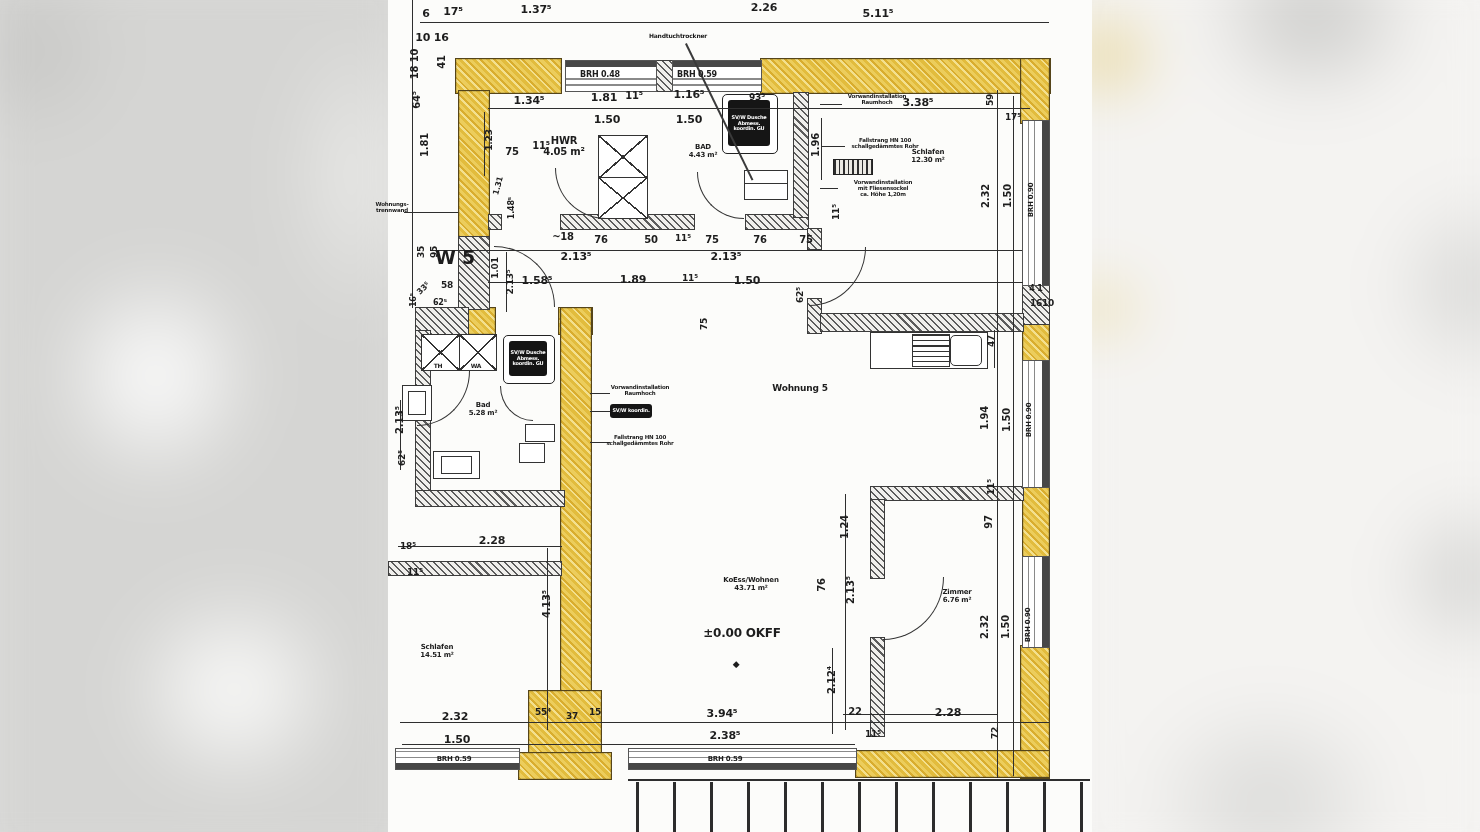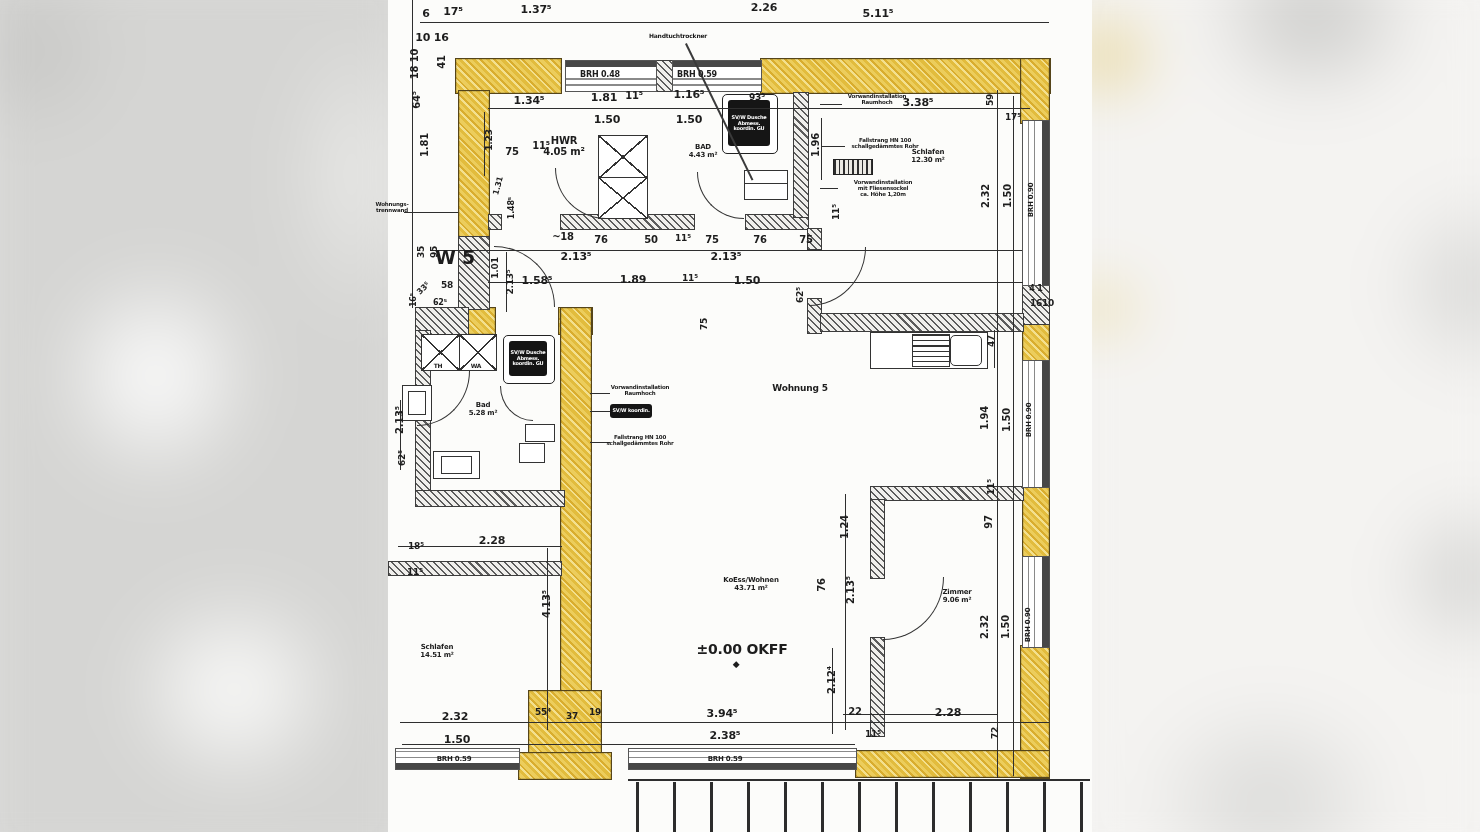--- a/index.html
+++ b/index.html
@@ -266,7 +266,7 @@
         <span class="lbl" style="left: 14px; top: 458px; font-size: 9px; --r: -90deg;">62⁵</span>
         <span class="lbl" style="left: 4px; top: 207px; font-size: 5.5px; --r: 0deg;">Wohnungs-
 trennwand</span>
-        <span class="lbl" style="left: 28px; top: 546px; font-size: 9px; --r: 0deg;">18⁵</span>
+        <span class="lbl" style="left: 20px; top: 546px; font-size: 9px; --r: 0deg;">18⁵</span>
         <span class="lbl" style="left: 104px; top: 541px; --r: 0deg;">2.28</span>
         <span class="lbl" style="left: 27px; top: 572px; font-size: 9px; --r: 0deg;">11⁵</span>
         <span class="lbl" style="left: 159px; top: 604px; font-size: 10px; --r: -90deg;">4.13⁵</span>

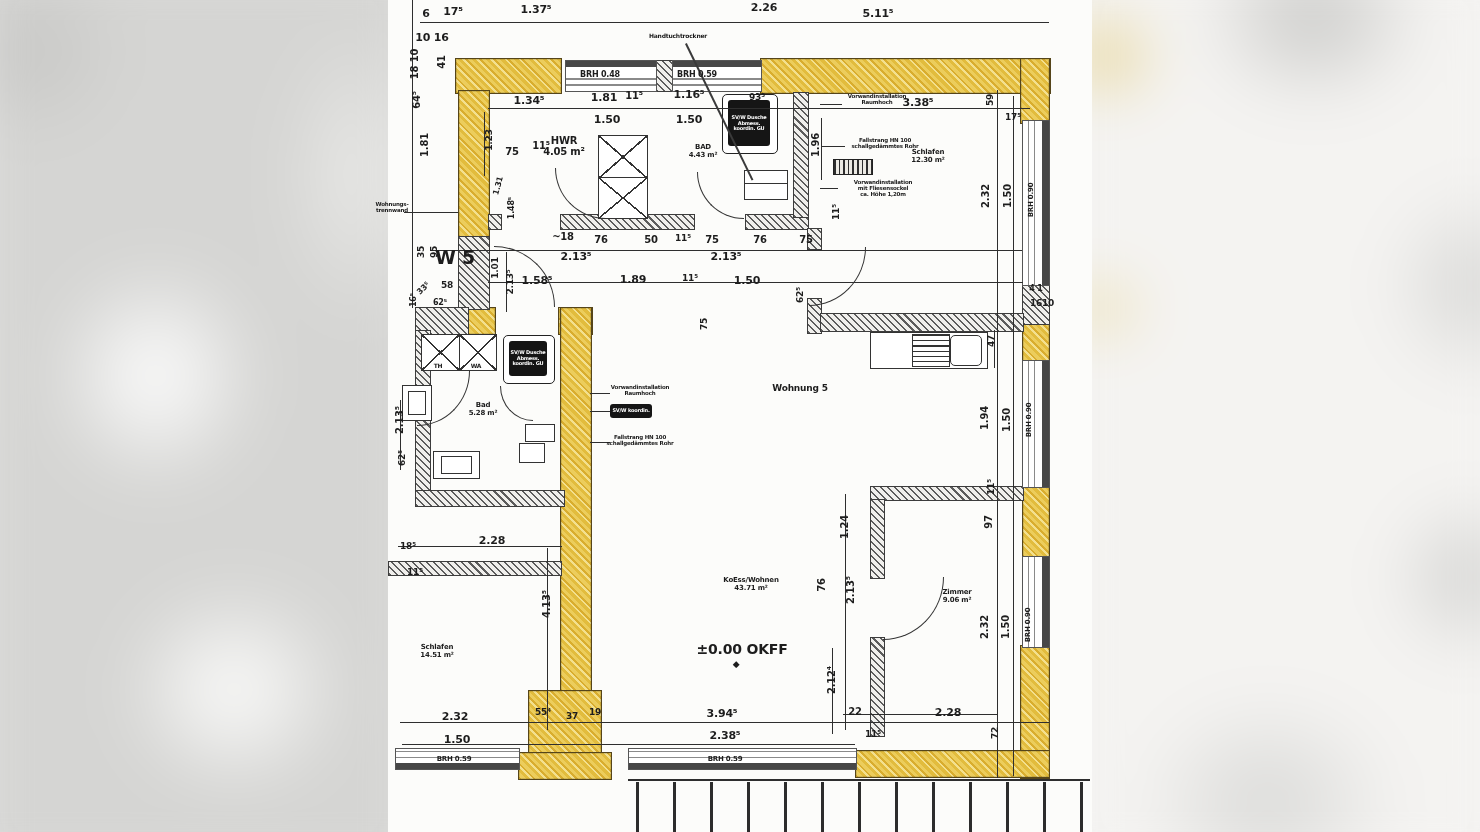--- a/index.html
+++ b/index.html
@@ -280,7 +280,7 @@
         <span class="lbl" style="left: 434px; top: 585px; font-size: 10px; --r: -90deg;">76</span>
         <span class="lbl" style="left: 463px; top: 590px; font-size: 10px; --r: -90deg;">2.13⁵</span>
         <span class="lbl" style="left: 569px; top: 597px; font-size: 7px; --r: 0deg;">Zimmer
-9.06 m²</span>
+6.76 m²</span>
         <span class="lbl" style="left: 603px; top: 487px; font-size: 9px; --r: -90deg;">11⁵</span>
         <span class="lbl" style="left: 601px; top: 522px; font-size: 10px; --r: -90deg;">97</span>
         <span class="lbl" style="left: 597px; top: 627px; font-size: 10px; --r: -90deg;">2.32</span>

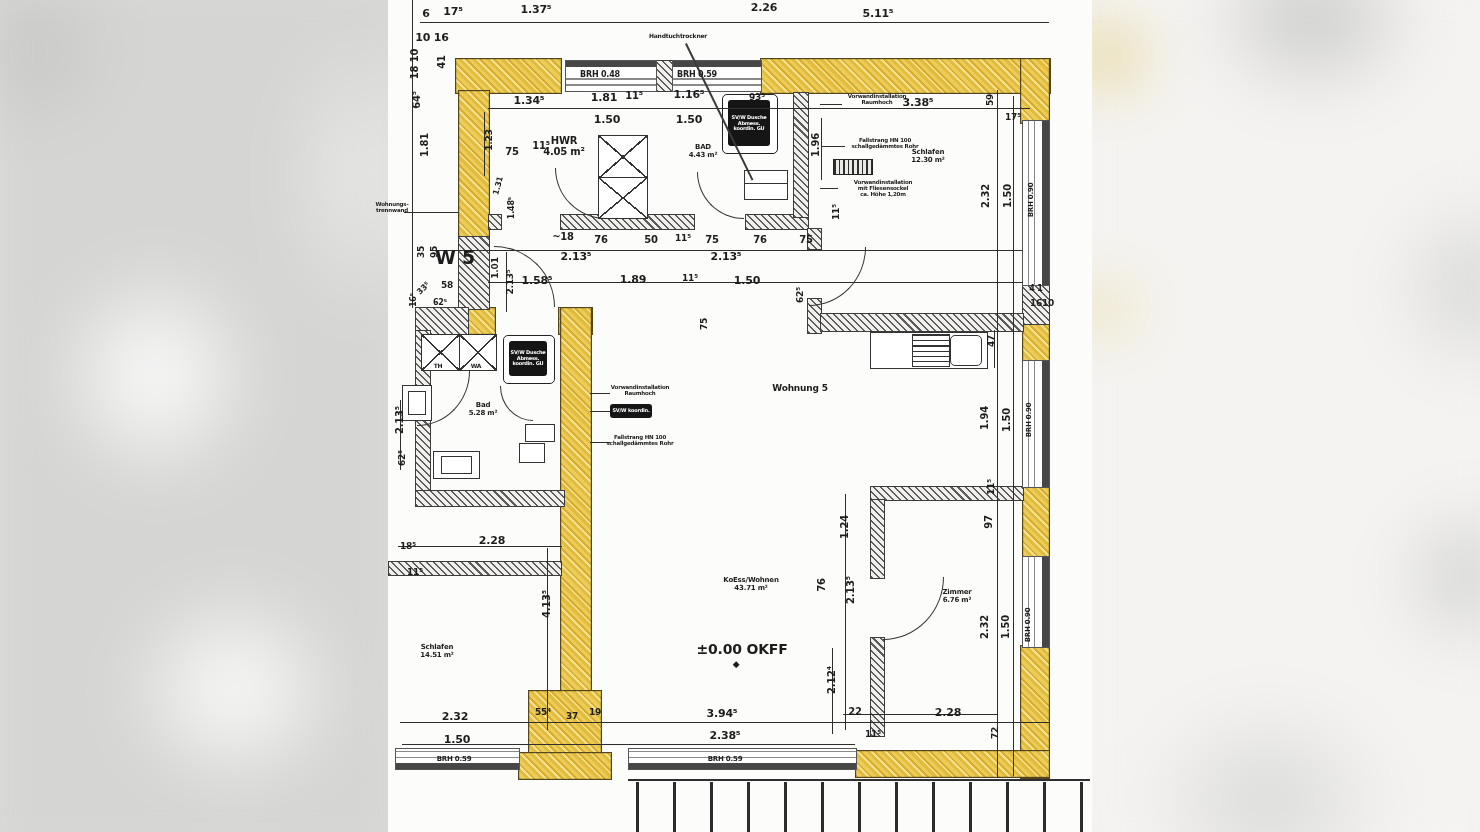--- a/index.html
+++ b/index.html
@@ -274,7 +274,7 @@
 14.51 m²</span>
         <span class="lbl" style="left: 363px; top: 585px; font-size: 7px; --r: 0deg;">KoEss/Wohnen
 43.71 m²</span>
-        <span class="lbl" style="left: 354px; top: 650px; font-size: 14px; text-align: center; --r: 0deg;">±0.00 OKFF</span>
+        <span class="lbl" style="left: 354px; top: 634px; font-size: 12px; text-align: center; --r: 0deg;">±0.00 OKFF</span>
         <span class="lbl" style="left: 348px; top: 664px; font-size: 9px; --r: 0deg;">◆</span>
         <span class="lbl" style="left: 457px; top: 527px; font-size: 10px; --r: -90deg;">1.24</span>
         <span class="lbl" style="left: 434px; top: 585px; font-size: 10px; --r: -90deg;">76</span>

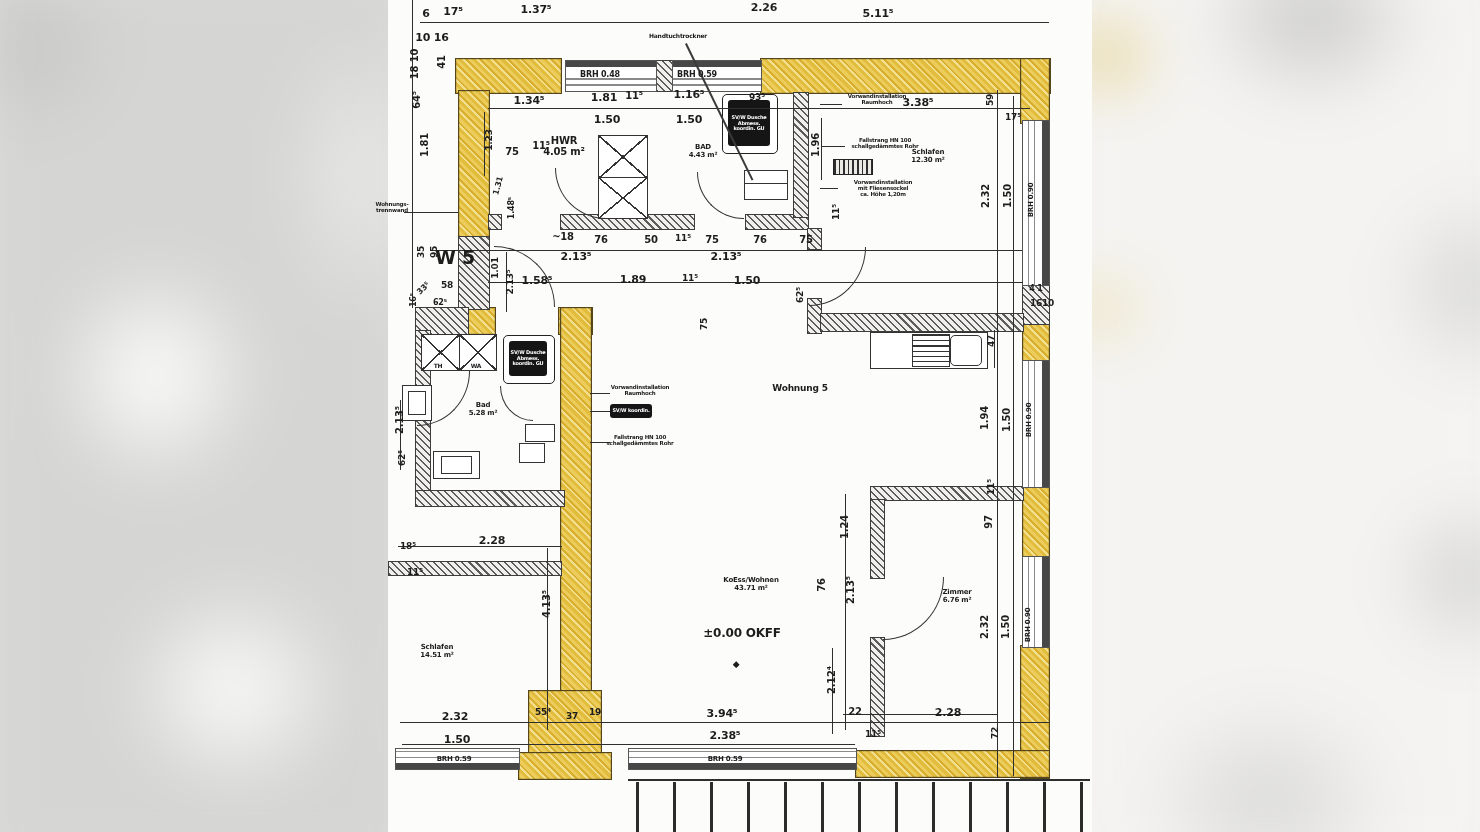--- a/index.html
+++ b/index.html
@@ -295,7 +295,7 @@
         <span class="lbl" style="left: 69px; top: 740px; --r: 0deg;">1.50</span>
         <span class="lbl" style="left: 155px; top: 712px; font-size: 9px; --r: 0deg;">55⁴</span>
         <span class="lbl" style="left: 184px; top: 716px; font-size: 9px; --r: 0deg;">37</span>
-        <span class="lbl" style="left: 207px; top: 712px; font-size: 9px; --r: 0deg;">19</span>
+        <span class="lbl" style="left: 207px; top: 712px; font-size: 9px; --r: 0deg;">15</span>
         <span class="lbl" style="left: 334px; top: 714px; --r: 0deg;">3.94⁵</span>
         <span class="lbl" style="left: 337px; top: 736px; --r: 0deg;">2.38⁵</span>
         <span class="lbl" style="left: 66px; top: 760px; font-size: 7px; --r: 0deg;">BRH 0.59</span>

